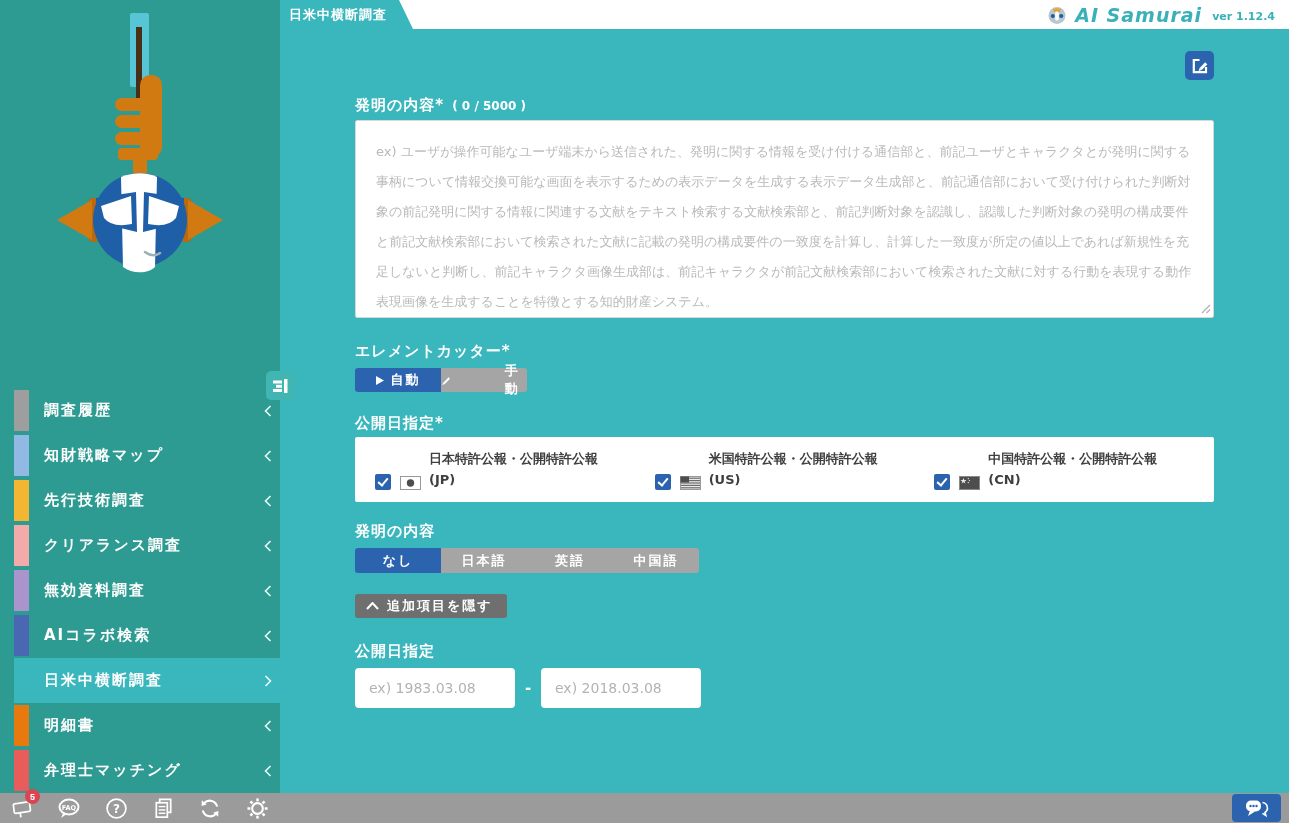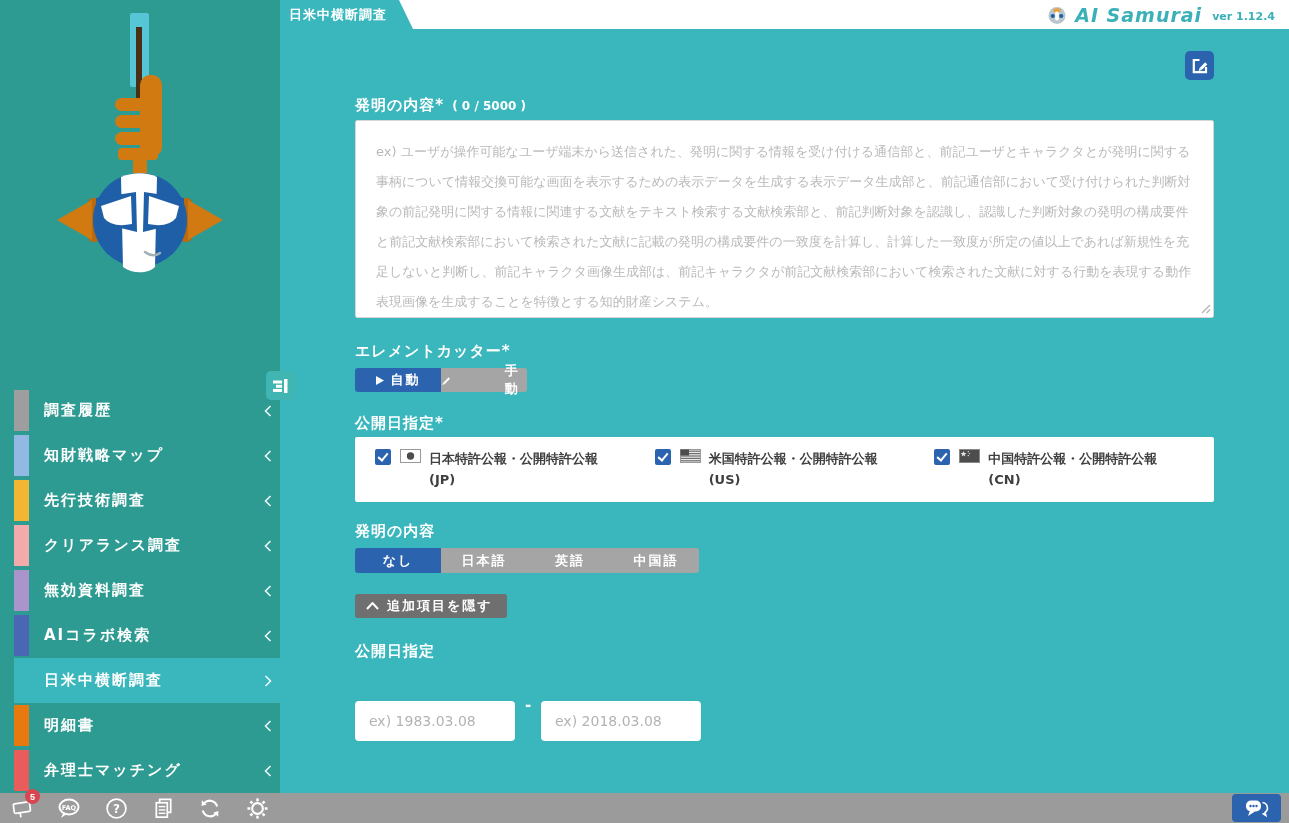--- a/index.html
+++ b/index.html
@@ -73,7 +73,7 @@
 
   .panel { top:408px; height:65px; background:#fff; border-radius:2px;
            display:flex; align-items:center; padding-left:20px; }
-  .pub-opt { display:flex; align-items:flex-start; width:287px; cursor:pointer; }
+  .pub-opt { display:flex; align-items:flex-end; width:287px; cursor:pointer; }
   .cbx { width:16px; height:16px; border-radius:2px; background:var(--accent-blue);
          position:relative; flex:0 0 auto; }
   .cbx::after { content:""; position:absolute; left:5px; top:2px; width:4px; height:8px;

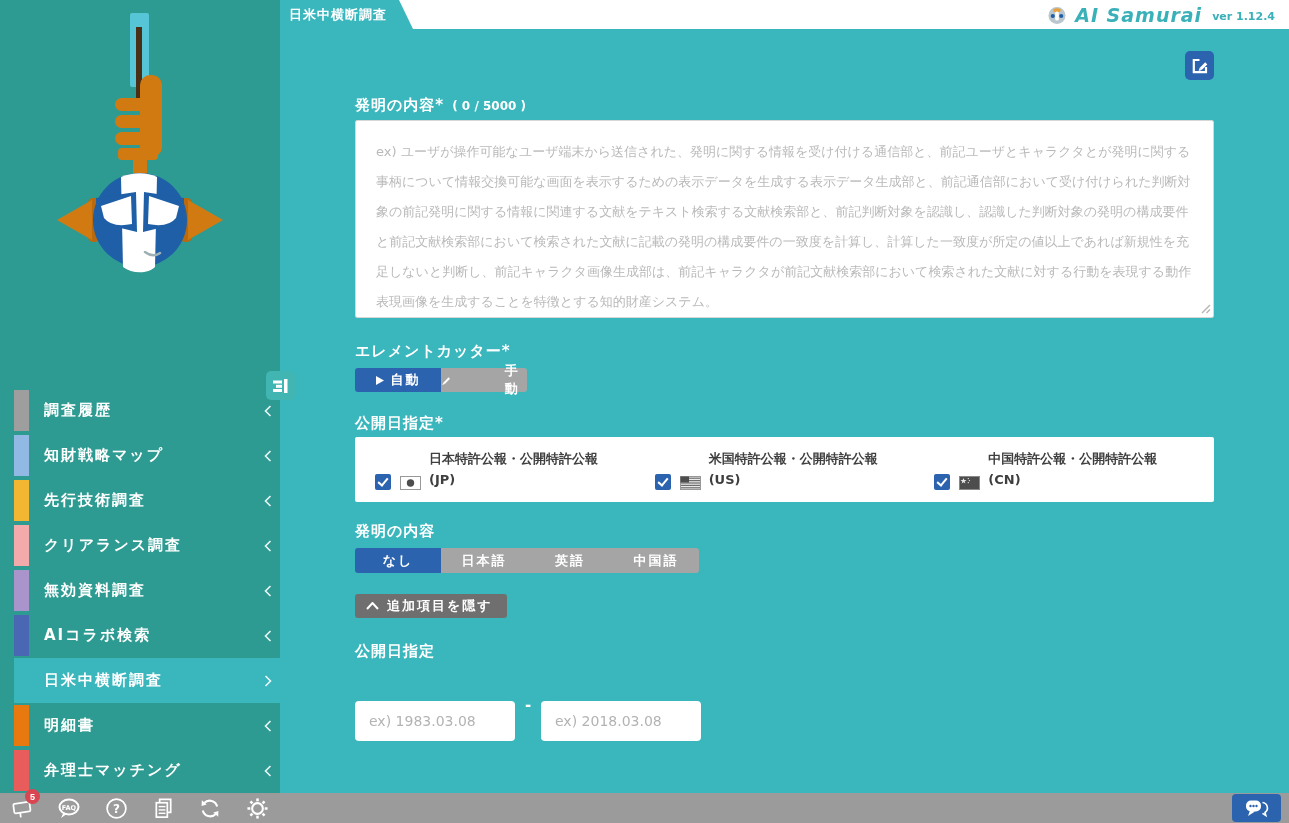--- a/index.html
+++ b/index.html
@@ -88,7 +88,7 @@
 
   .date-row { top:639px; display:flex; align-items:center; }
   .date-input { width:160px; height:40px; border:none; border-radius:4px; padding:0 14px;
-                font-size:14px; color:#555; font-family:"DejaVu Sans","Liberation Sans",sans-serif;margin-top:33px; }
+                font-size:14px; color:#555; font-family:"DejaVu Sans","Liberation Sans",sans-serif; }
   .date-input::placeholder { color:#b3b3b3; }
   .date-sep { color:#fff; font-size:15px; font-weight:bold; width:26px; text-align:center; }
 

